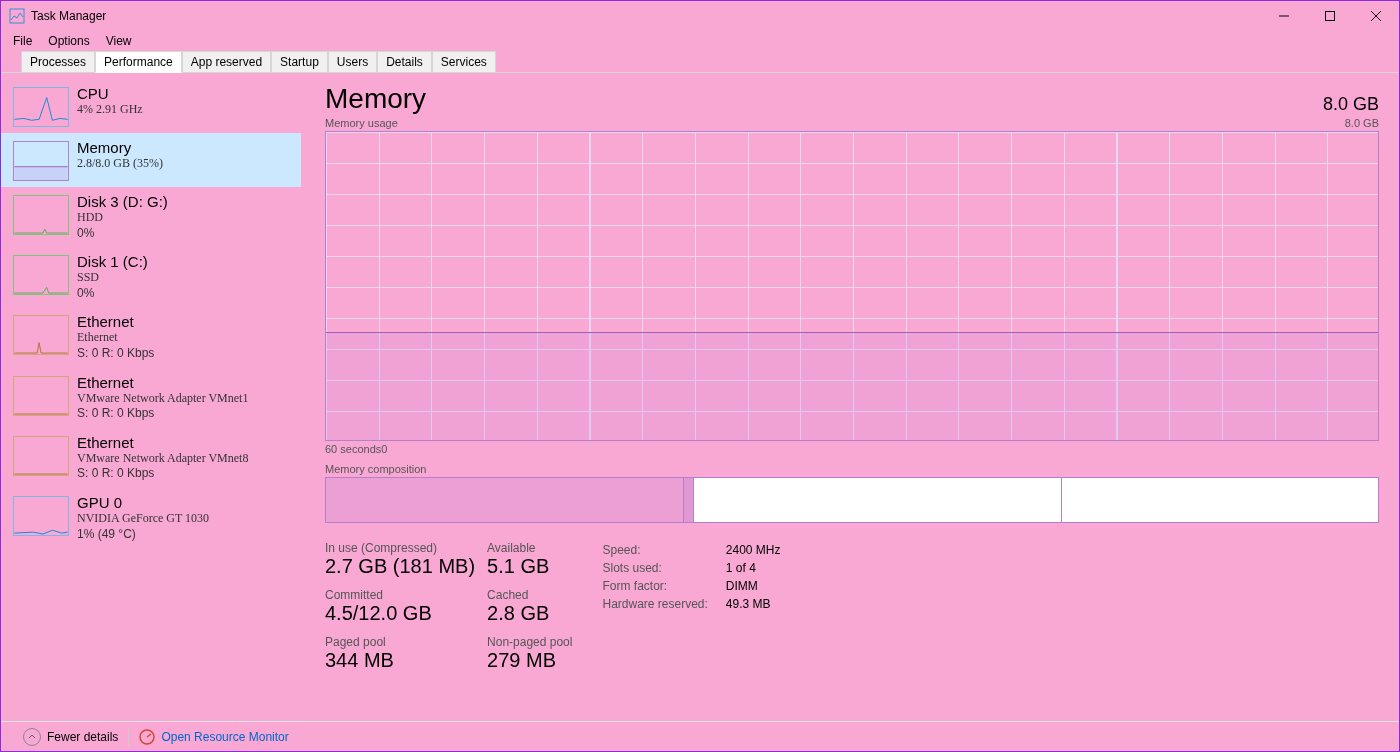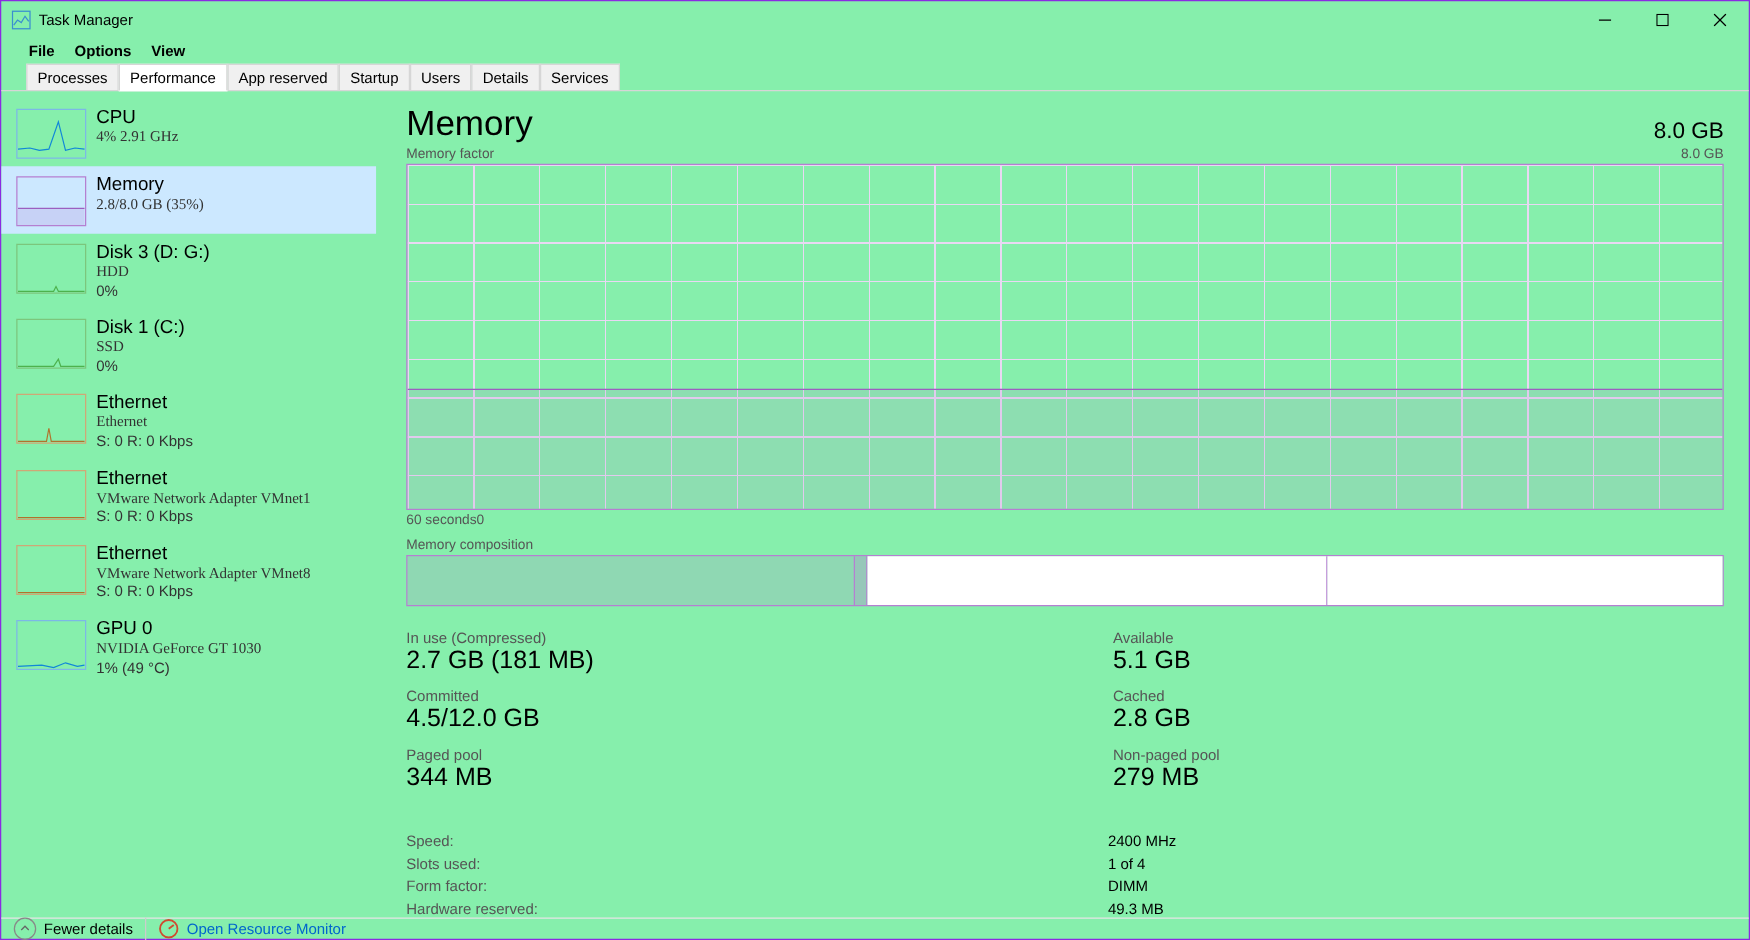--- a/index.html
+++ b/index.html
@@ -7,7 +7,7 @@
   .window {
     width: 1400px; height: 752px;
     border: 1px solid #8a2be2;
-    background: #86efac;
+    background: #f9a8d4;
     display: flex; flex-direction: column;
     position: relative;
   }

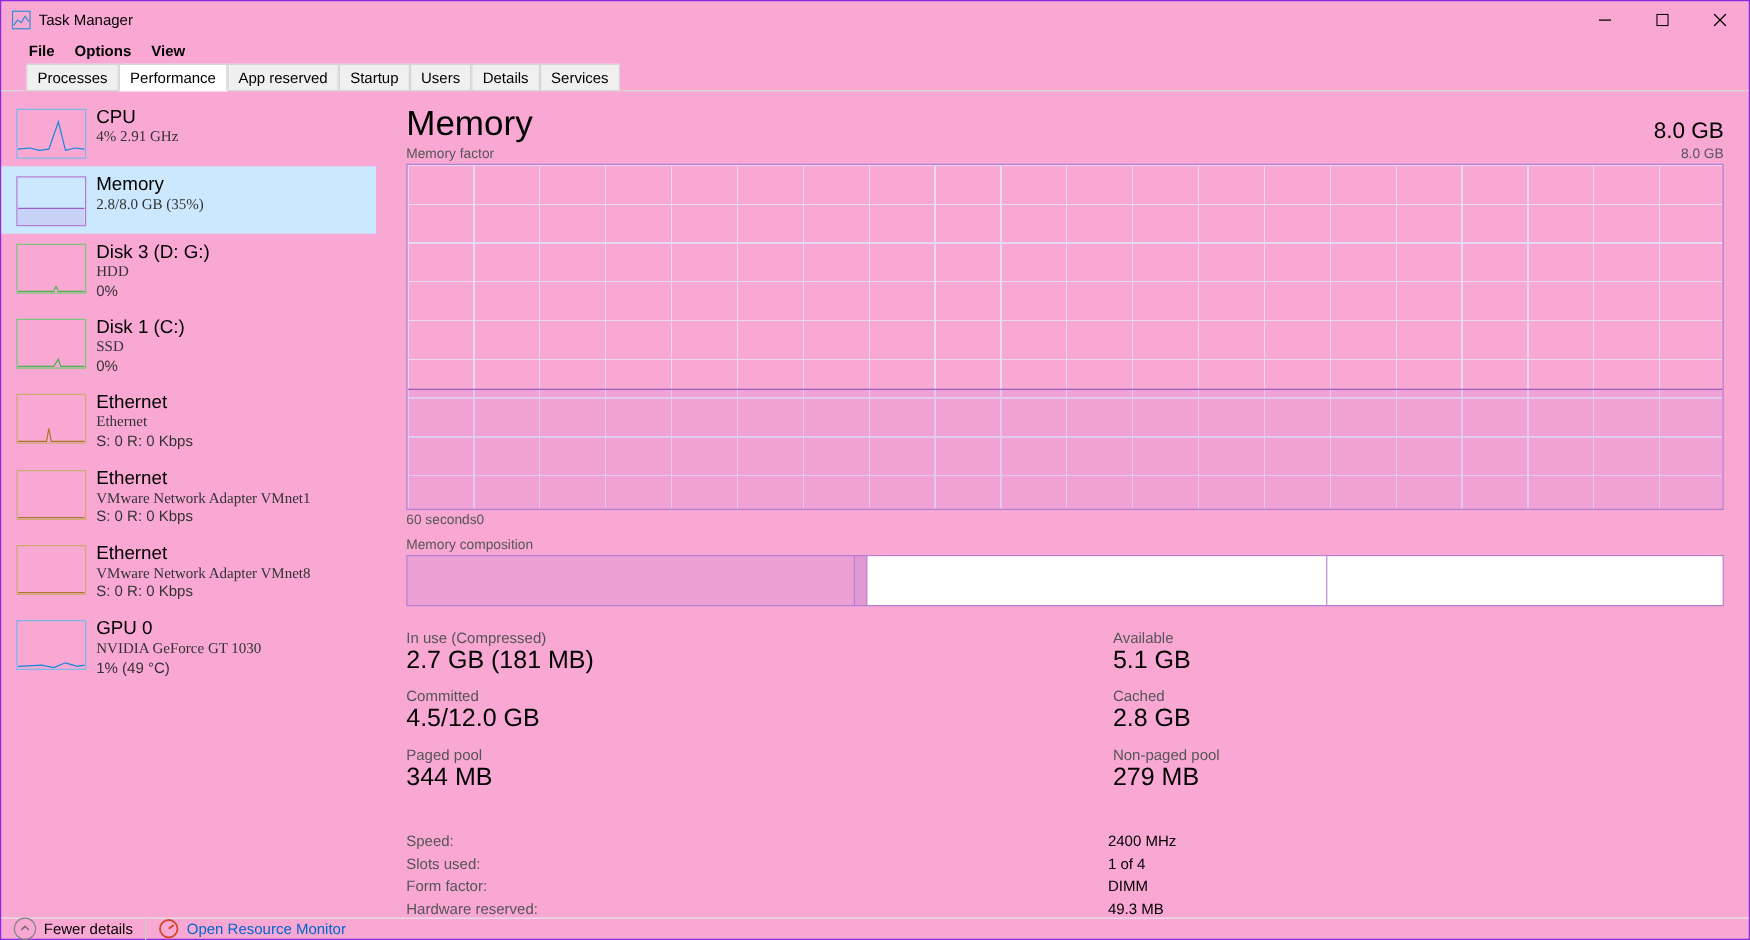--- a/index.html
+++ b/index.html
@@ -22,7 +22,7 @@
   .win-controls { display: flex; }
   .win-controls .wc { width: 46px; height: 30px; display:flex; align-items:center; justify-content:center; font-size:10px; color:#000; }
   
-  .menubar { height: 20px; display:flex; align-items:center; padding-left: 16px; font-size:12px; gap: 4px; border-bottom: 0; font-weight: bold; }
+  .menubar { height: 20px; display:flex; align-items:center; padding-left: 6px; font-size:12px; gap: 4px; border-bottom: 0; }
   .menubar .menu { padding: 2px 6px; }
   
   .tabs { height: 22px; display:flex; align-items:stretch; border-bottom: 1px solid #d6d6d6; padding-left: 20px; font-size:12px; }

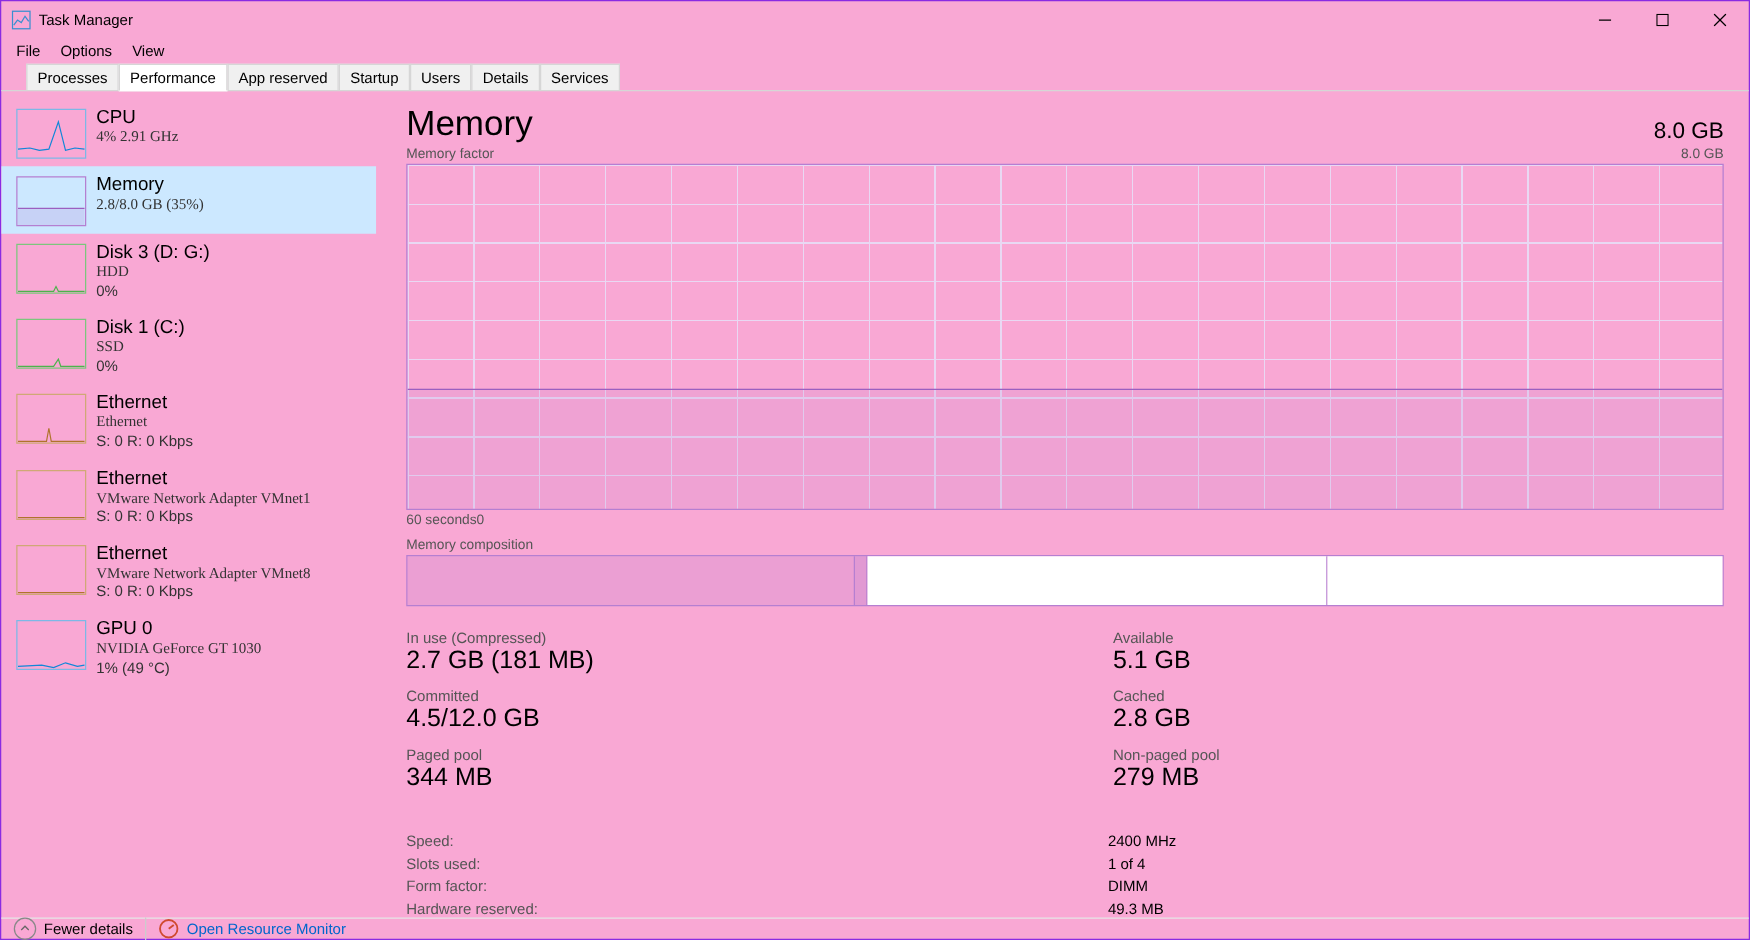--- a/index.html
+++ b/index.html
@@ -252,7 +252,7 @@
         <div class="capacity">8.0 GB</div>
       </div>
       <div class="chart-label-row">
-        <span>Memory factor</span>
+        <span>Memory usage</span>
         <span>8.0 GB</span>
       </div>
       <div class="chart-usage">

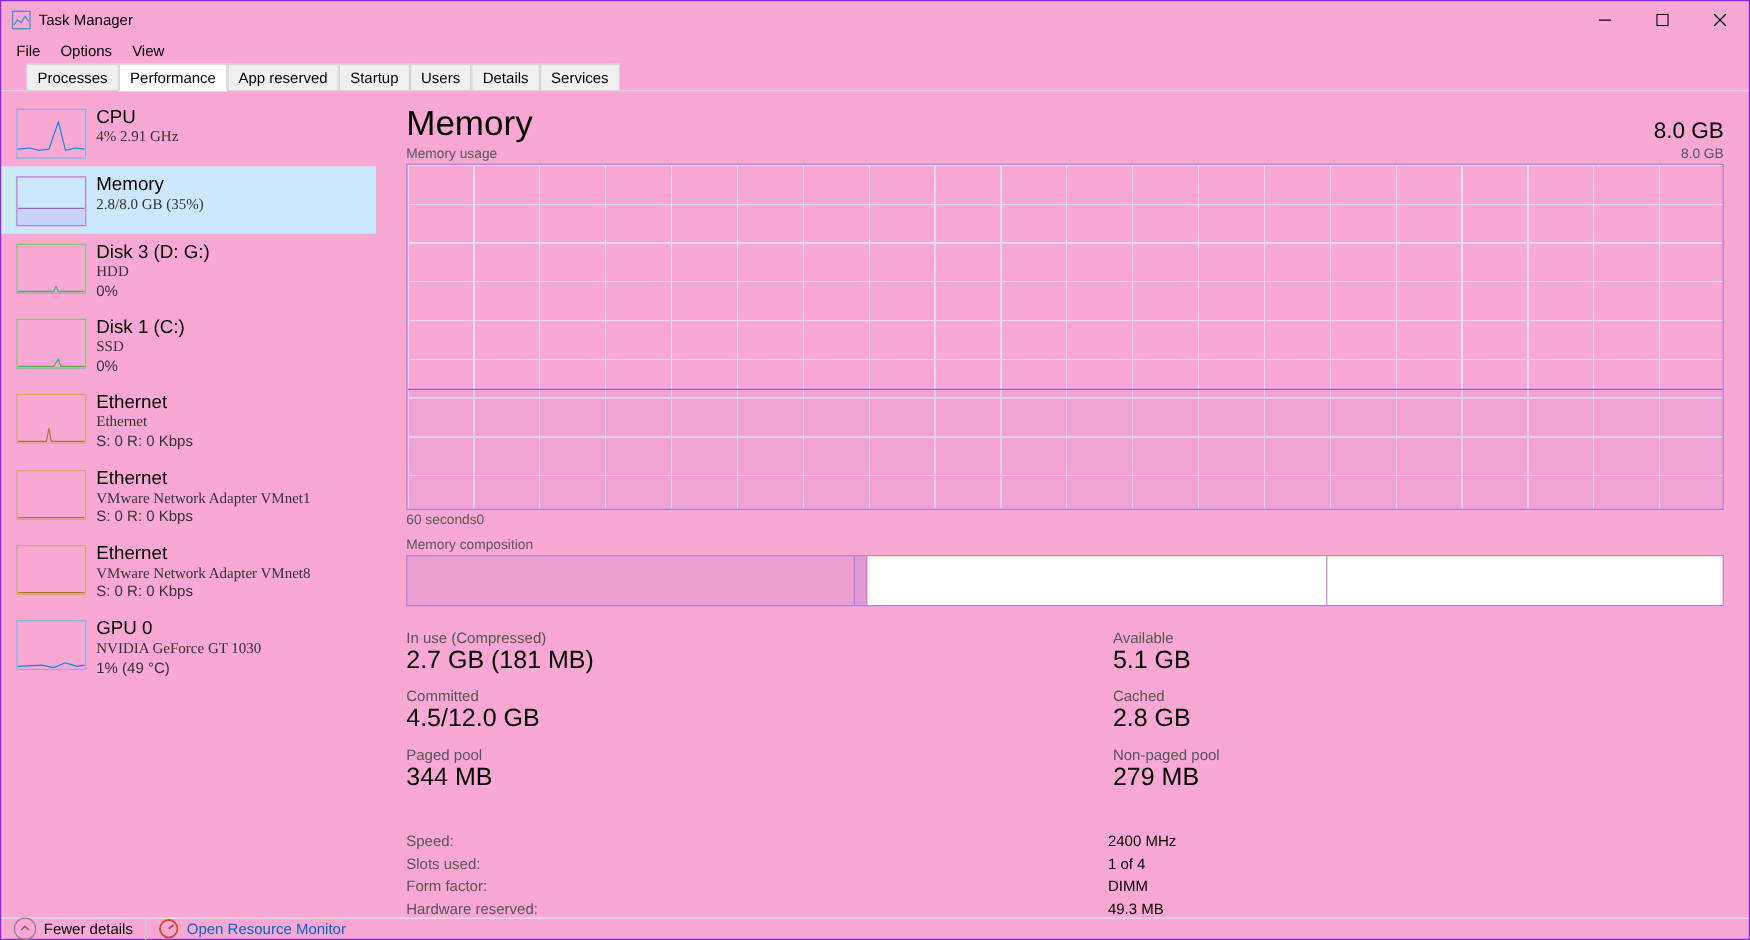--- a/index.html
+++ b/index.html
@@ -73,7 +73,7 @@
   .comp-seg.standby { background: #fff; border-right:1px solid #b57fd1; }
   .comp-seg.free { background:#fff; }
   
-  .stats { display:flex; gap: 30px; margin-top: 18px; font-size:12px;flex-direction:column; }
+  .stats { display:flex; gap: 30px; margin-top: 18px; font-size:12px; }
   .stats-left { display:grid; grid-template-columns: auto auto; column-gap: 12px; row-gap: 10px; }
   .stat .label { font-size:12px; color:#555; }
   .stat .value { font-size:20px; color:#000; }

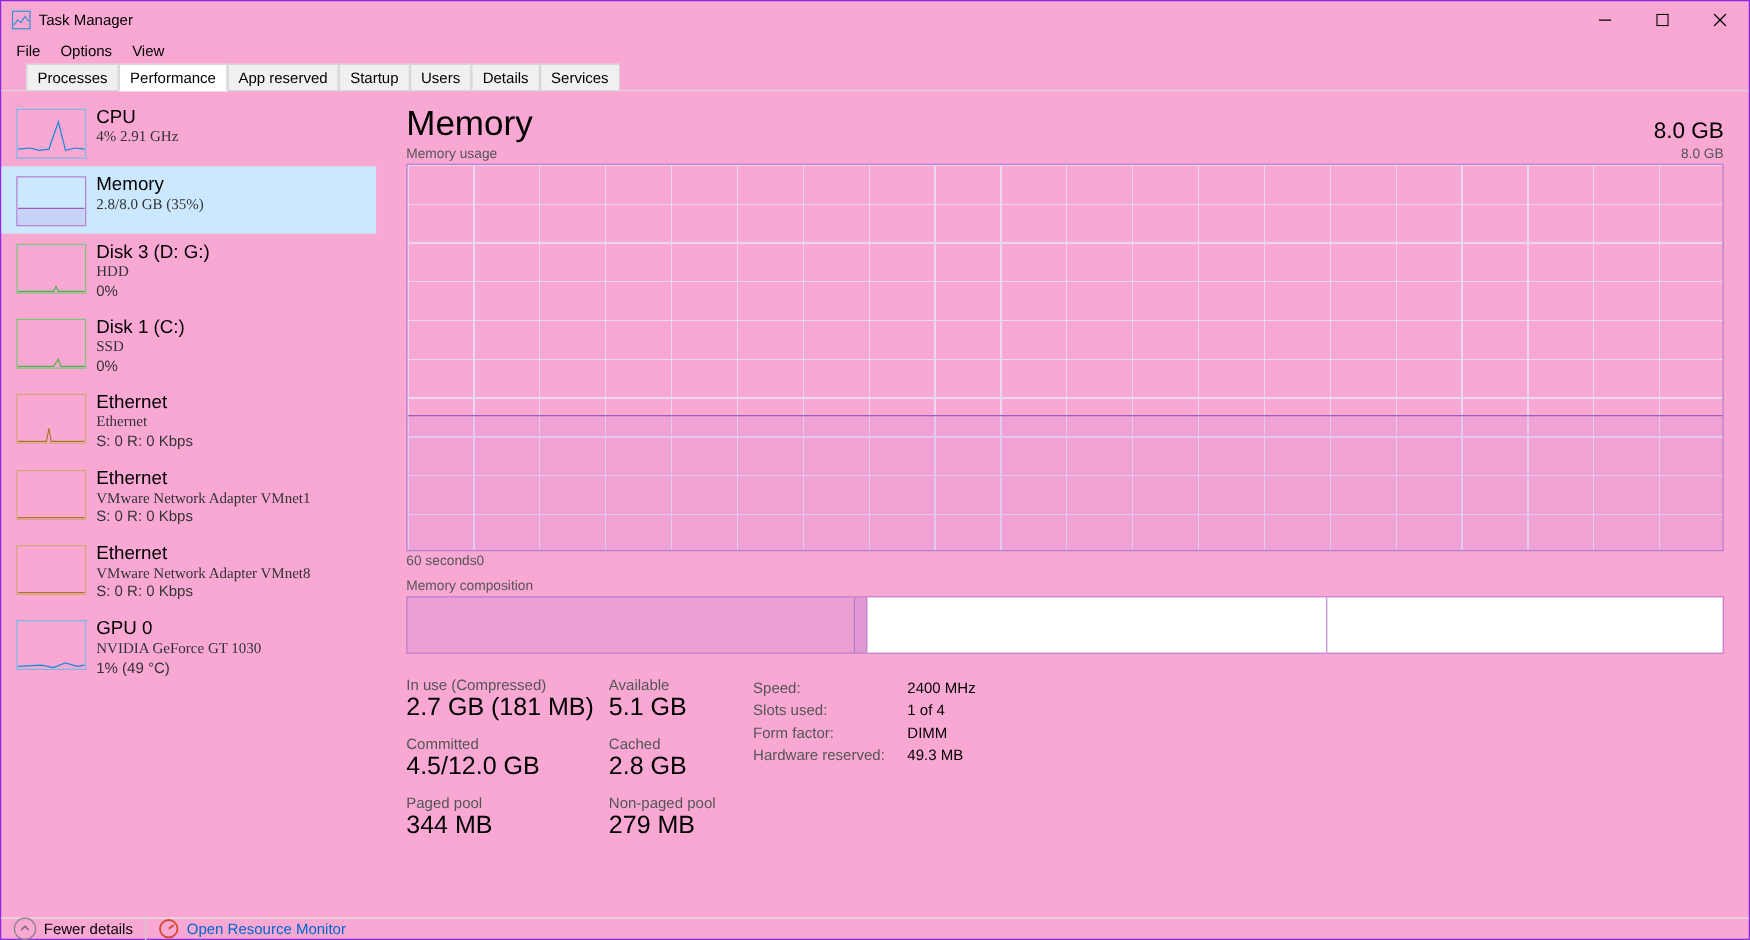--- a/index.html
+++ b/index.html
@@ -81,7 +81,7 @@
   .stats-right .vval { color:#000; }
   
   .footer {
-    height: 17px; border-top:1px solid #e5e5e5; display:flex; align-items:center; padding: 0 10px; gap: 10px; font-size:12px;
+    height: 30px; border-top:1px solid #e5e5e5; display:flex; align-items:center; padding: 0 22px; gap: 10px; font-size:12px;
   }
   .fewer { display:flex; align-items:center; gap:6px; color:#000; }
   .circle { width:18px; height:18px; border:1px solid #888; border-radius:50%; display:flex; align-items:center; justify-content:center; font-size:9px; }

